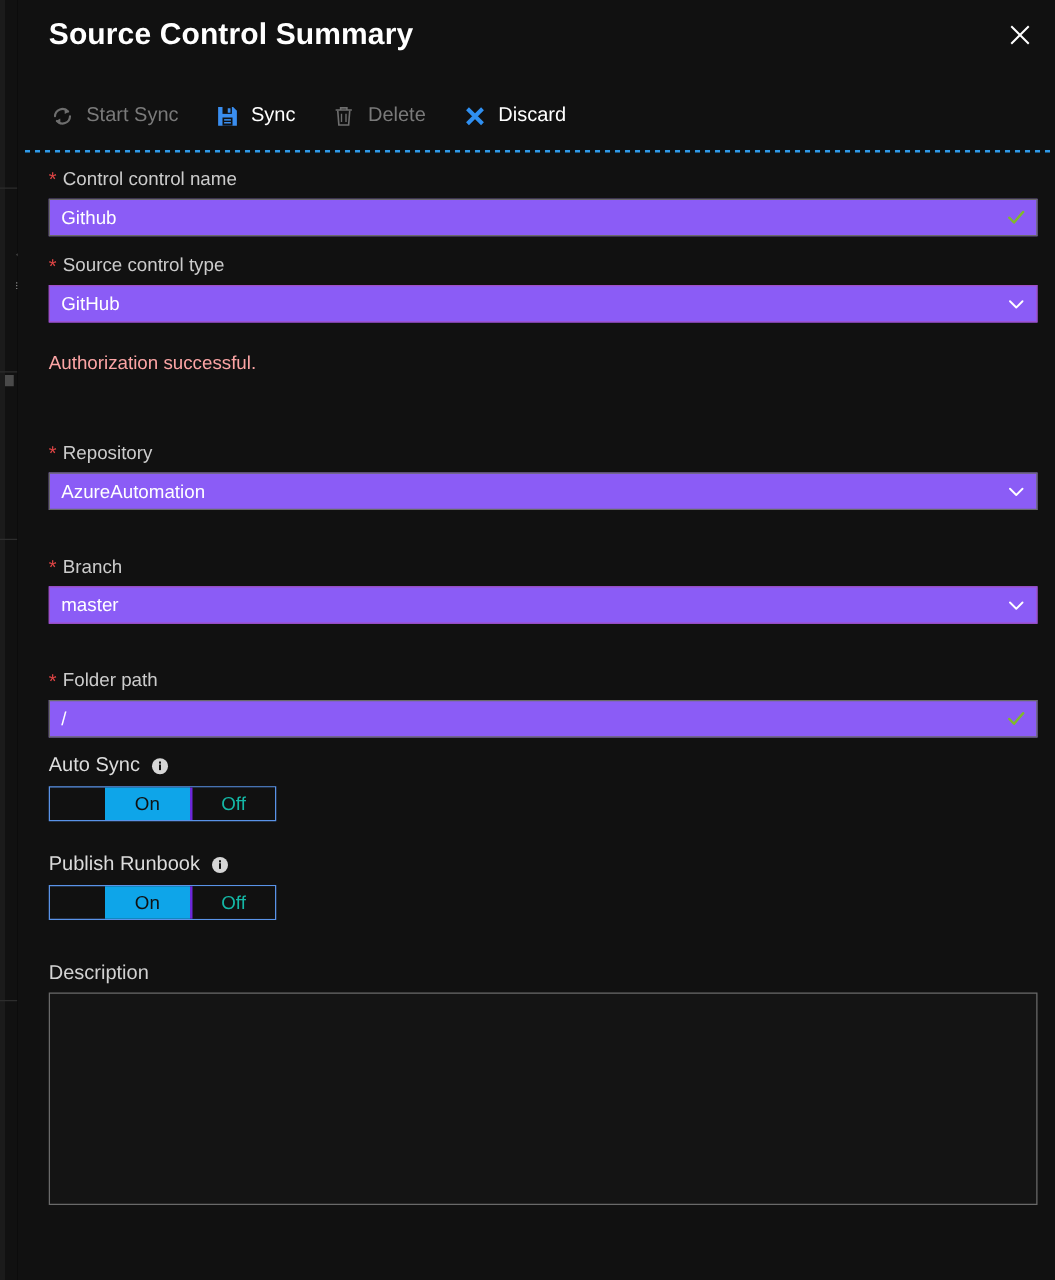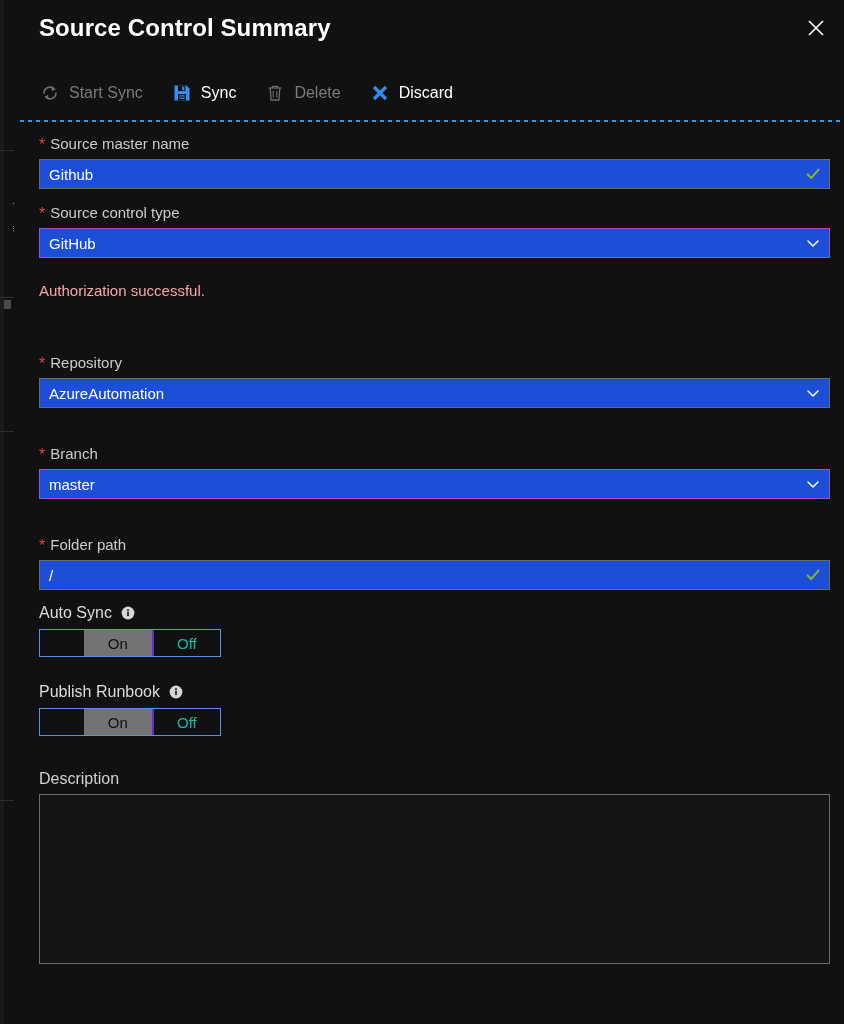--- a/index.html
+++ b/index.html
@@ -357,7 +357,7 @@
       <div class="field">
         <div class="field-label">
           <span class="req-star">*</span>
-          <span>Source master name</span>
+          <span>Control control name</span>
         </div>
         <div class="ctrl">
           <span class="ctrl-value">Github</span>

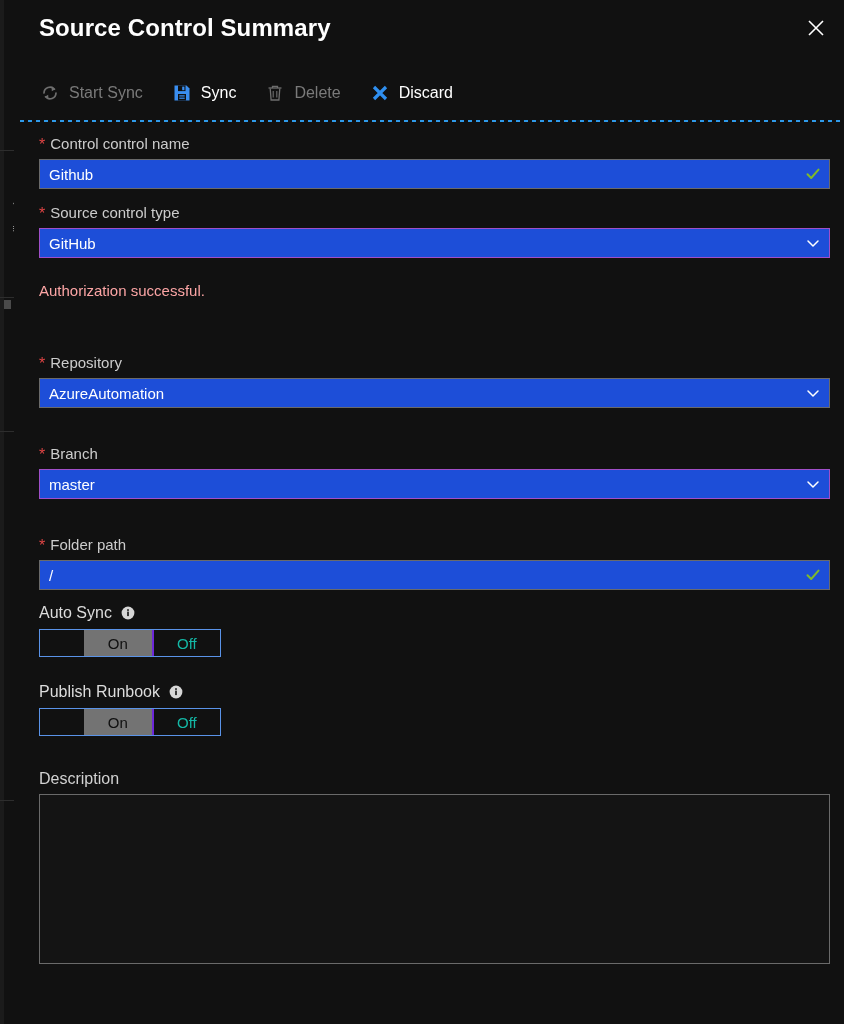--- a/index.html
+++ b/index.html
@@ -169,7 +169,7 @@
   .ctrl {
     position: relative;
     height: 30px;
-    background: #1d4ed8;
+    background: #8b5cf6;
     border: 1px solid #6a6a6a;
     display: flex;
     align-items: center;

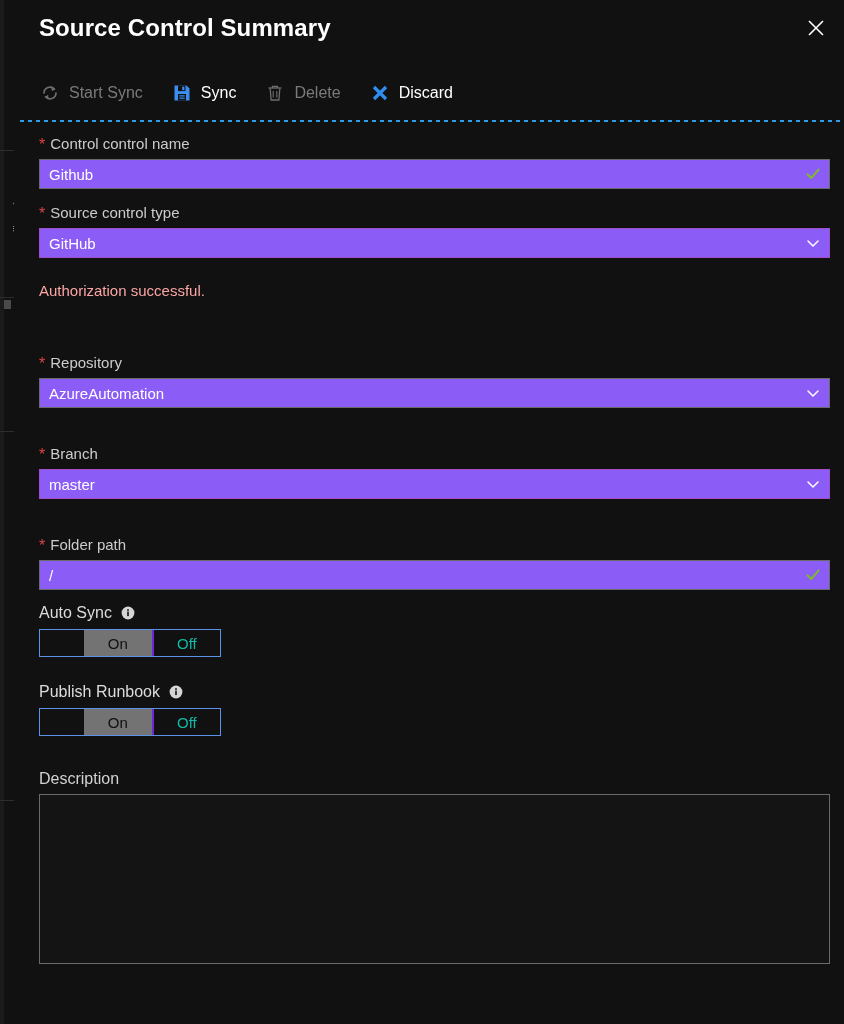--- a/index.html
+++ b/index.html
@@ -247,7 +247,7 @@
     user-select: none;
   }
   .toggle-opt.on-state {
-    background: #737373;
+    background: #0ea5e9;
     color: #101010;
     margin-left: 44px;
   }

